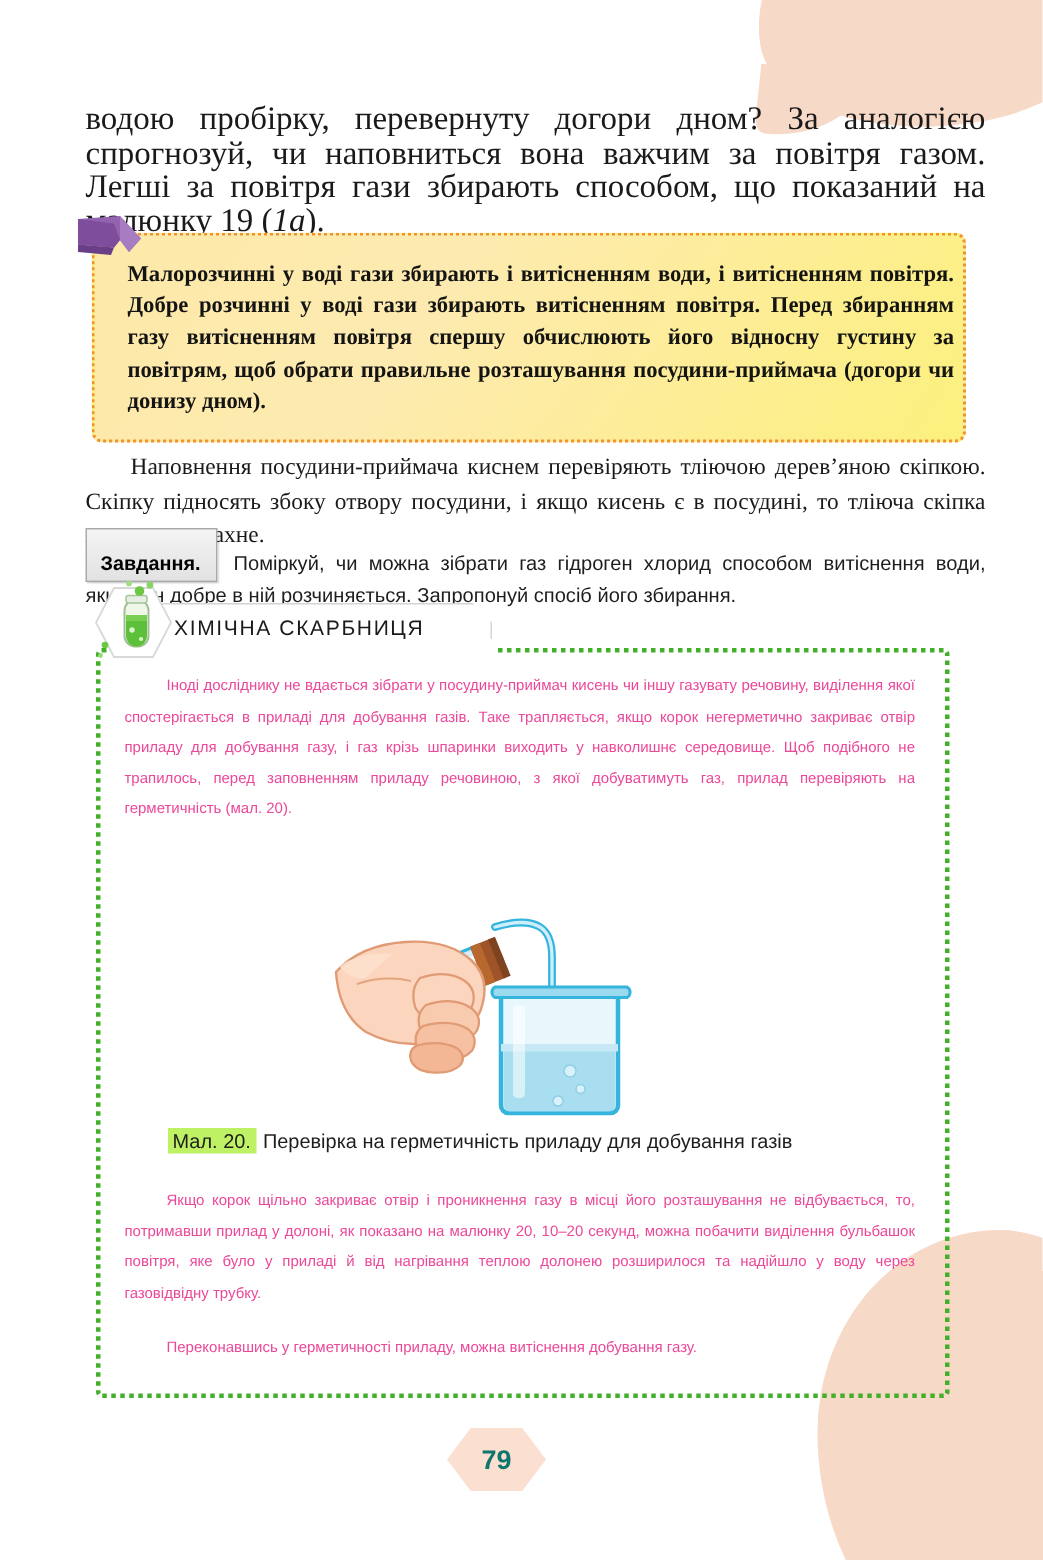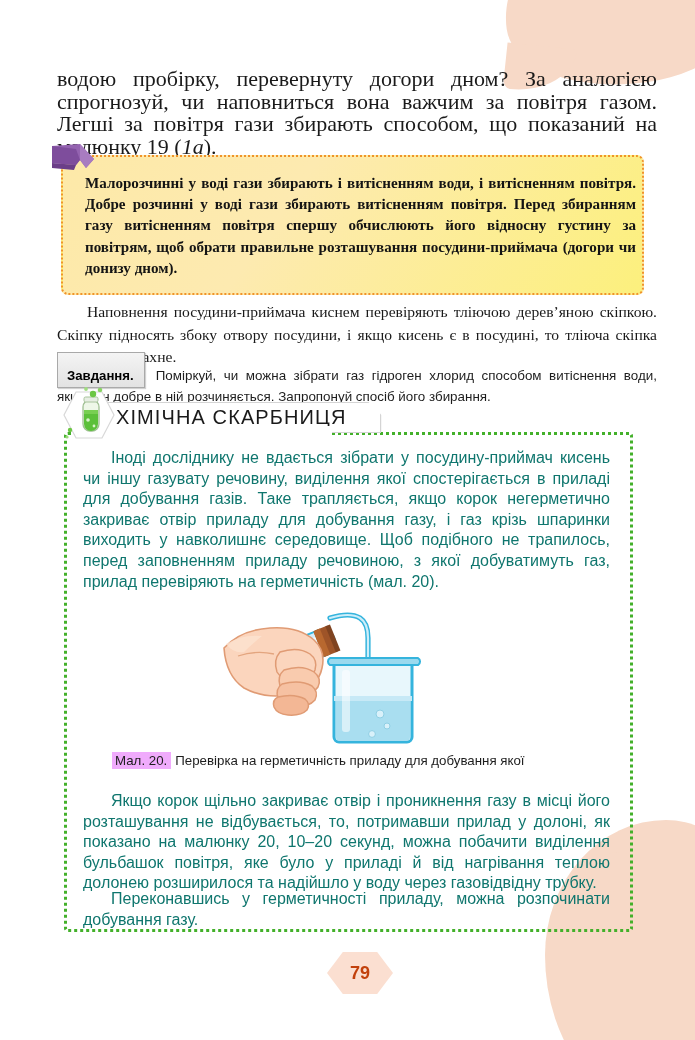--- a/index.html
+++ b/index.html
@@ -159,7 +159,7 @@
   }
   .treasury-title {
     font-family: "Liberation Sans", sans-serif;
-    font-size: 20px;
+    font-size: 14px;
     letter-spacing: 1.1px;
     color: #1a1a1a;
   }

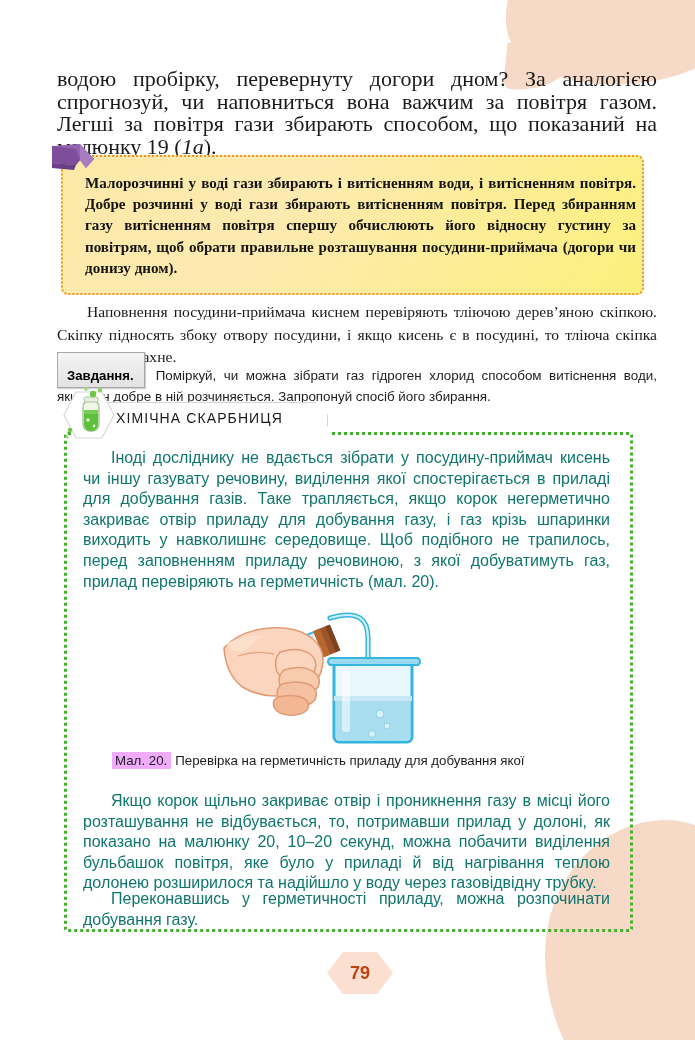--- a/index.html
+++ b/index.html
@@ -197,12 +197,12 @@
   .para-sans {
     position: absolute;
     font-family: "Liberation Sans", sans-serif;
-    font-size: 16px;
+    font-size: 10px;
     line-height: 20.6px;
     text-align: justify;
     text-align-last: left;
     text-indent: 28px;
-    color: #0f766e;
+    color: #ec4899;
     width: 527px;
     left: 83px;
   }

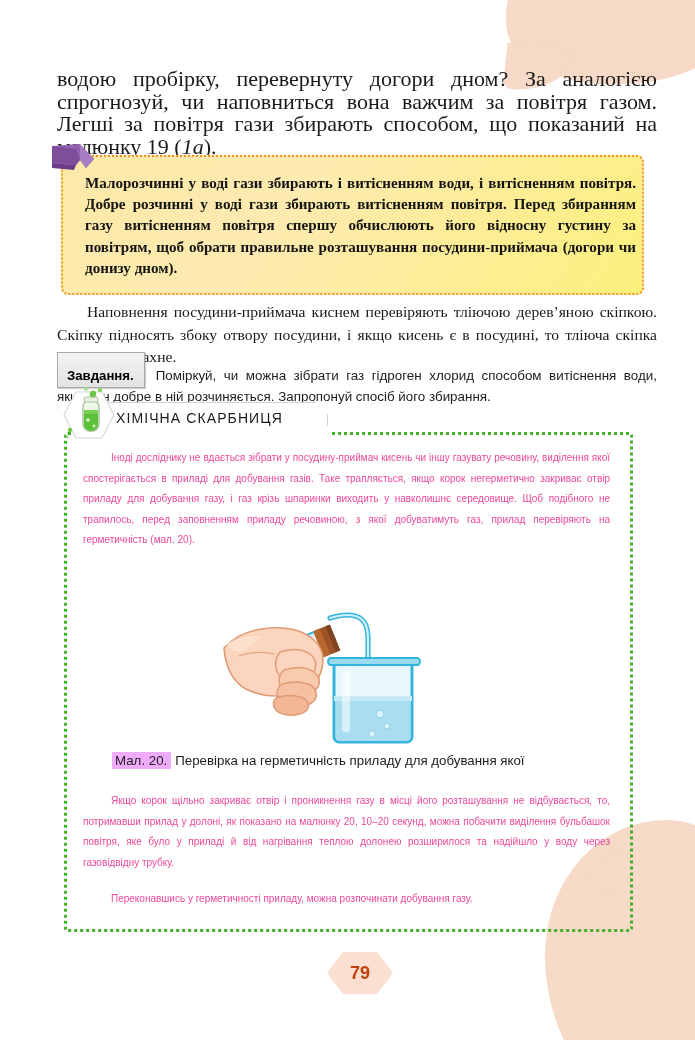--- a/index.html
+++ b/index.html
@@ -233,7 +233,7 @@
     text-align-last: left;
   }
   .caption-tag {
-    background: #f0abfc;
+    background: #bef264;
     padding: 1px 4px 1px 3px;
     margin-right: 4px;
   }

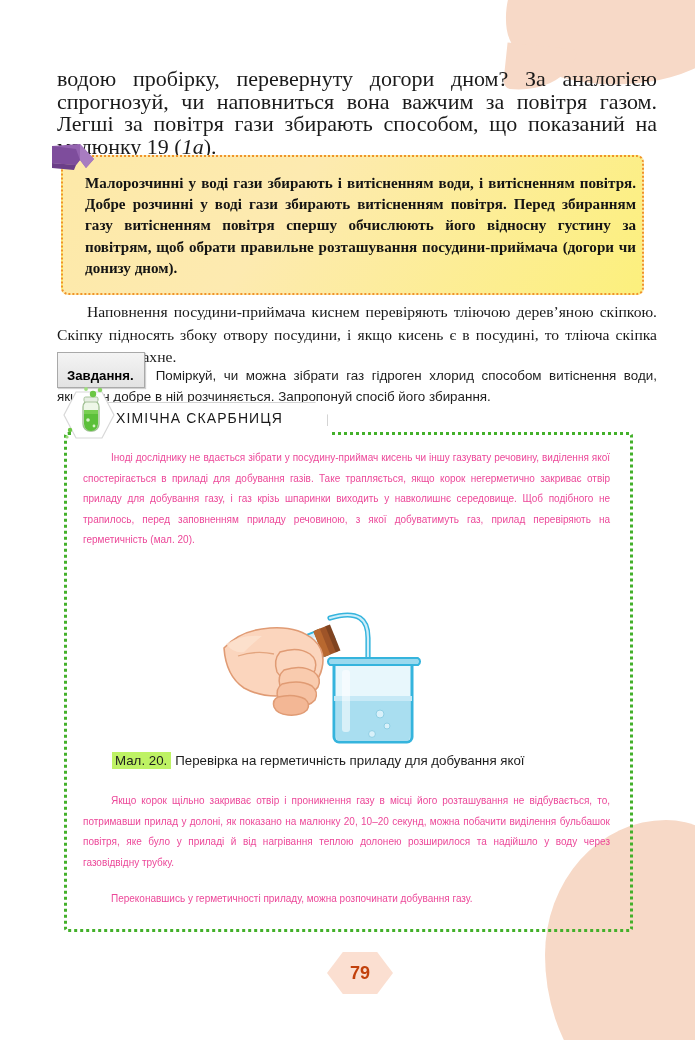--- a/index.html
+++ b/index.html
@@ -342,7 +342,7 @@
     </g>
   </svg>
 
-  <div class="caption"><span class="caption-tag">Мал. 20.</span><span>Перевірка на герметичність приладу для добування якої</span></div>
+  <div class="caption"><span class="caption-tag">Мал. 20.</span><span>Перевірка на герметичність приладу для добування газів</span></div>
 
   <div class="para-sans" id="tp2">Якщо корок щільно закриває отвір і проникнення газу в місці його розташування не відбувається, то, потримавши прилад у долоні, як показано на малюнку 20, 10–20 секунд, можна побачити виділення бульбашок повітря, яке було у приладі й від нагрівання теплою долонею розширилося та надійшло у воду через газовідвідну трубку.</div>
   <div class="para-sans" id="tp3">Переконавшись у герметичності приладу, можна розпочинати добування газу.</div>

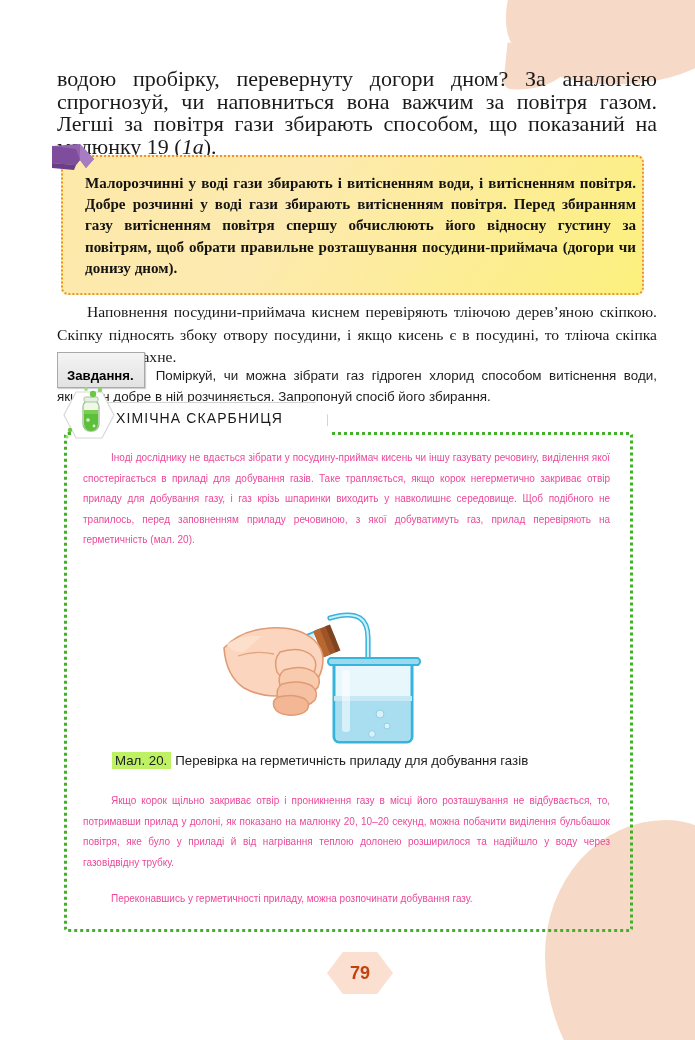--- a/index.html
+++ b/index.html
@@ -345,7 +345,7 @@
   <div class="caption"><span class="caption-tag">Мал. 20.</span><span>Перевірка на герметичність приладу для добування газів</span></div>
 
   <div class="para-sans" id="tp2">Якщо корок щільно закриває отвір і проникнення газу в місці його розташування не відбувається, то, потримавши прилад у долоні, як показано на малюнку 20, 10–20 секунд, можна побачити виділення бульбашок повітря, яке було у приладі й від нагрівання теплою долонею розширилося та надійшло у воду через газовідвідну трубку.</div>
-  <div class="para-sans" id="tp3">Переконавшись у герметичності приладу, можна розпочинати добування газу.</div>
+  <div class="para-sans" id="tp3">Переконавшись у герметичності приладу, можна витіснення добування газу.</div>
 
   <div class="page-num">79</div>
 

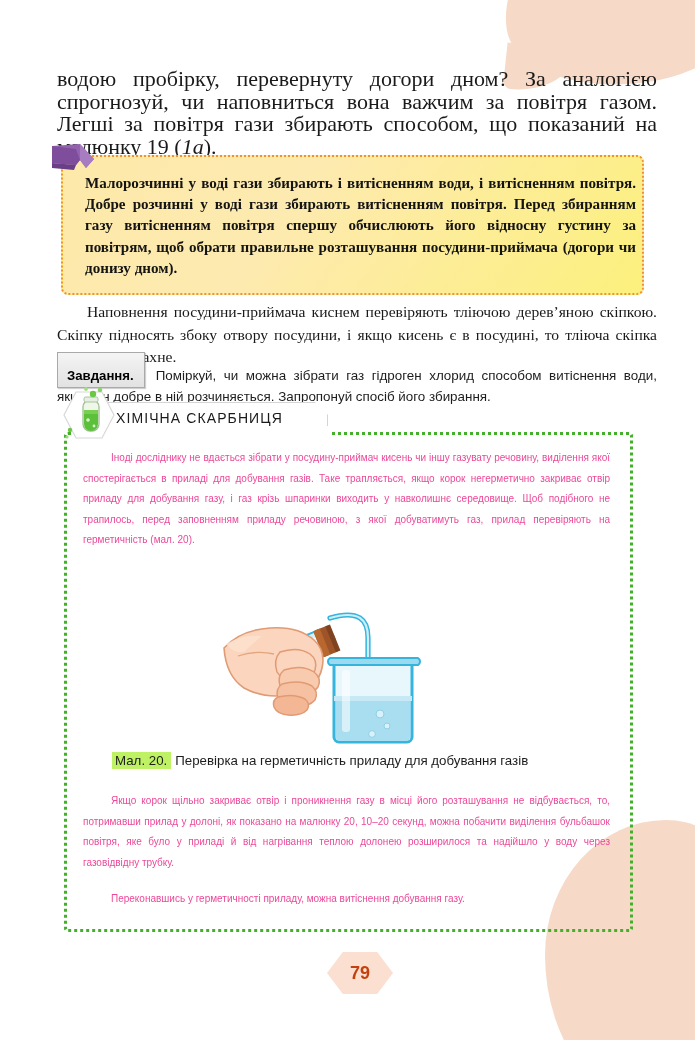--- a/index.html
+++ b/index.html
@@ -241,7 +241,7 @@
   
   .page-num {
     position: absolute;
-    left: 327px;
+    left: 298px;
     top: 952px;
     width: 66px;
     height: 42px;
@@ -251,7 +251,7 @@
     font-family: "Liberation Sans", sans-serif;
     font-size: 18px;
     font-weight: bold;
-    color: #c2410c;
+    color: #0f766e;
     background: #fbdfd1;
     clip-path: polygon(24% 0, 76% 0, 100% 50%, 76% 100%, 24% 100%, 0 50%);
   }

